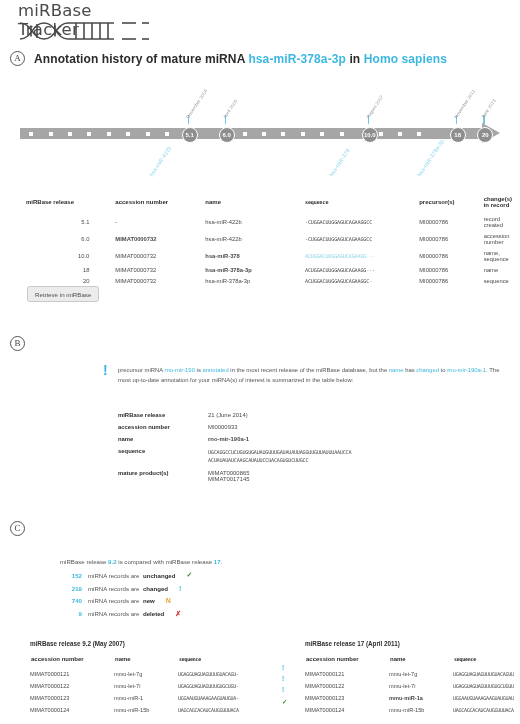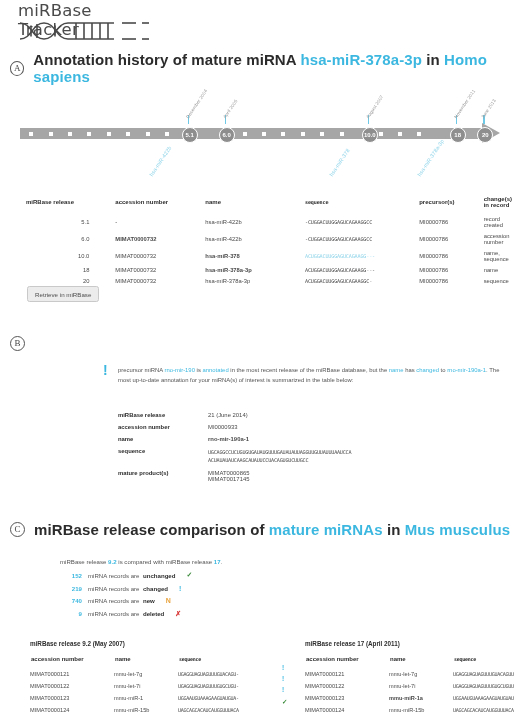--- a/index.html
+++ b/index.html
@@ -17,7 +17,7 @@
   .circ{width:13px;height:13px;border:1px solid #555;border-radius:50%;
         display:flex;align-items:center;justify-content:center;
         font-size:9px;color:#444;line-height:1;font-family:"Liberation Serif",serif;}
-  .ptitle{font-size:15px;font-weight:bold;color:#2b2b2b;letter-spacing:.1px;}
+  .ptitle{font-size:12px;font-weight:bold;color:#2b2b2b;letter-spacing:.1px;}
   .hl{color:#3cb8e0;}
   
   .tl-wrap{position:absolute;left:20px;top:88px;width:482px;height:92px;}

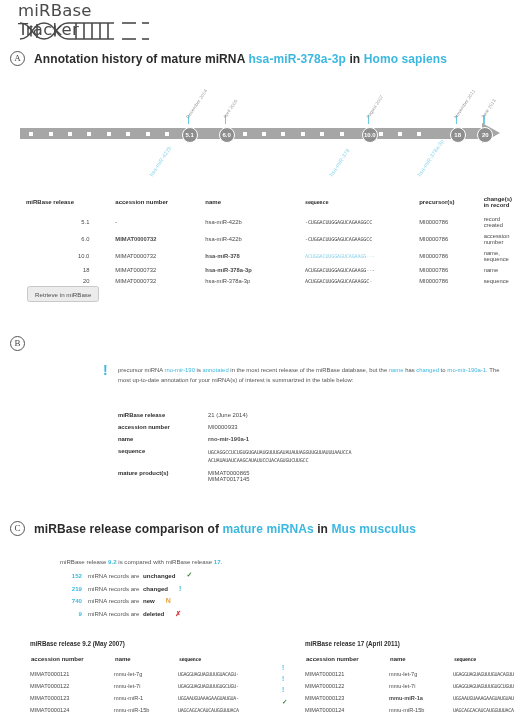--- a/index.html
+++ b/index.html
@@ -271,12 +271,6 @@
 
 <div class="panel-head" style="left:10px;top:521px;">
   <span class="circ">C</span>
-  <span class="ptitle">
-    <span>miRBase release comparison of</span>
-    <span class="hl">mature miRNAs</span>
-    <span>in</span>
-    <span class="hl">Mus musculus</span>
-  </span>
 </div>
 
 <div class="cmp">

